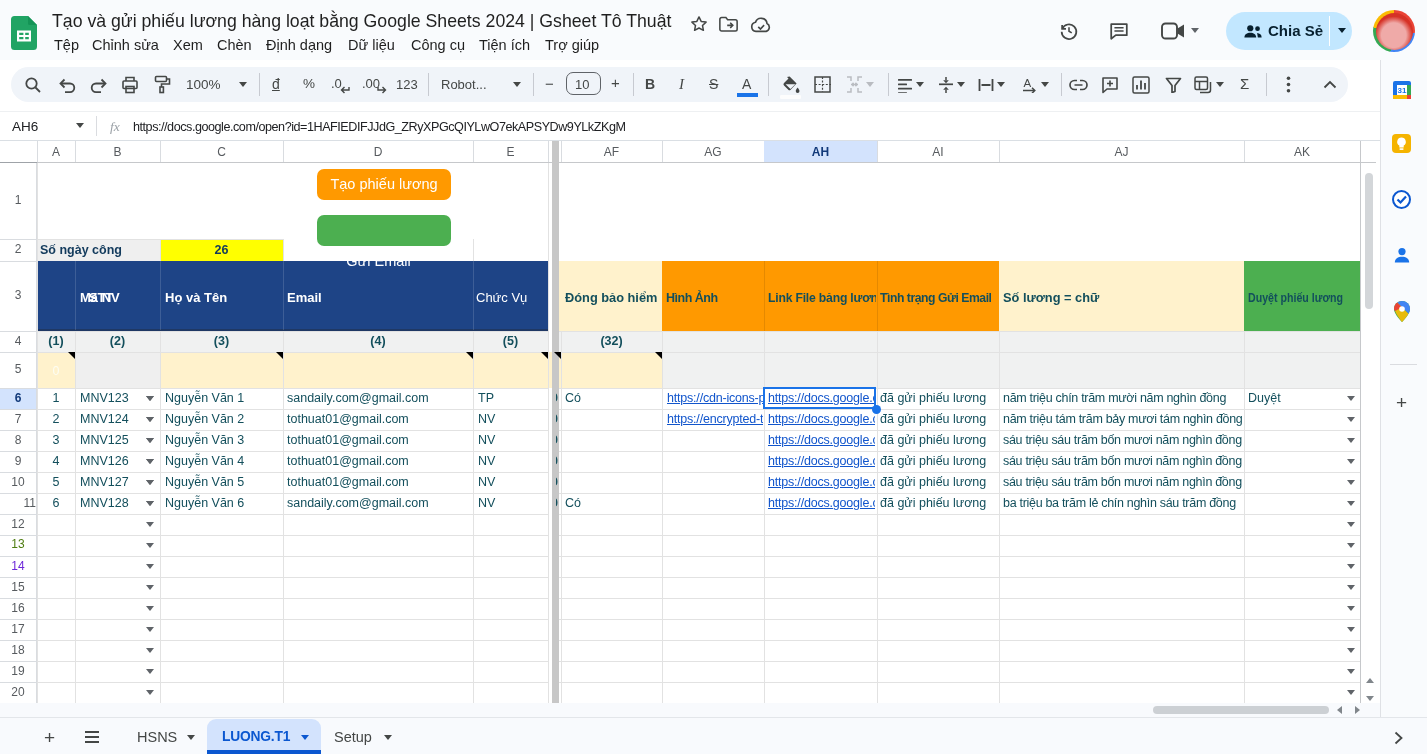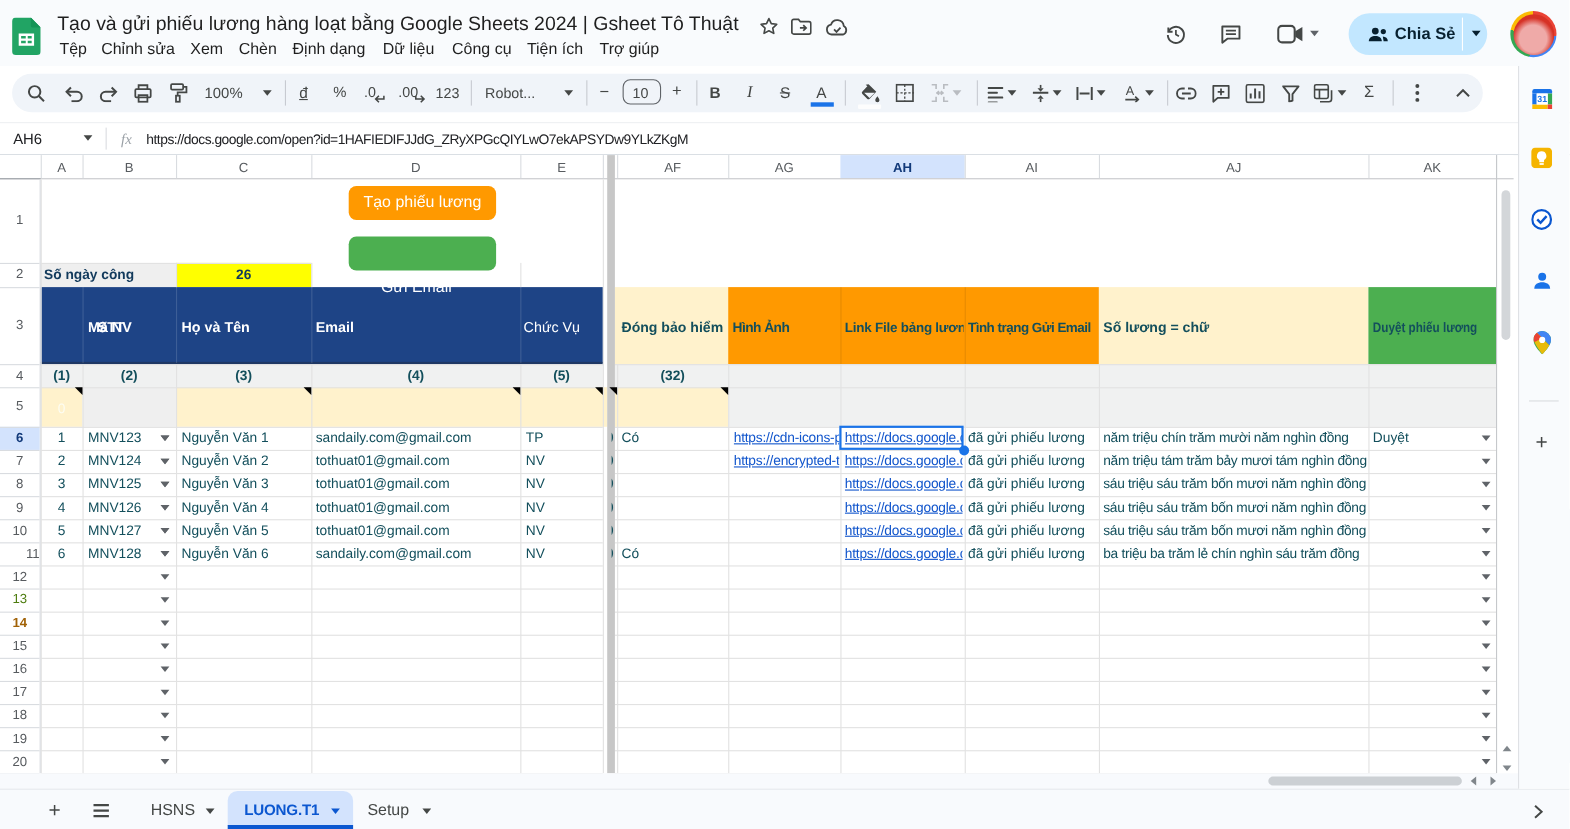--- a/index.html
+++ b/index.html
@@ -326,7 +326,7 @@
 <div class="hline" style="left:0;top:556px;width:36px;background:#d9dce0;"></div>
 <div class="t" style="left:0;top:537px;width:36px;text-align:center;font-size:12px;font-weight:400;color:#4d7c0f;">13</div>
 <div class="hline" style="left:0;top:577px;width:36px;background:#d9dce0;"></div>
-<div class="t" style="left:0;top:558.5px;width:36px;text-align:center;font-size:12px;font-weight:700;color:#a16207;">14</div>
+<div class="t" style="left:0;top:558.5px;width:36px;text-align:center;font-size:12px;font-weight:400;color:#6d28d9;">14</div>
 <div class="hline" style="left:0;top:598px;width:36px;background:#d9dce0;"></div>
 <div class="t" style="left:0;top:579.5px;width:36px;text-align:center;font-size:12px;font-weight:400;color:#575b5f;">15</div>
 <div class="hline" style="left:0;top:619px;width:36px;background:#d9dce0;"></div>

